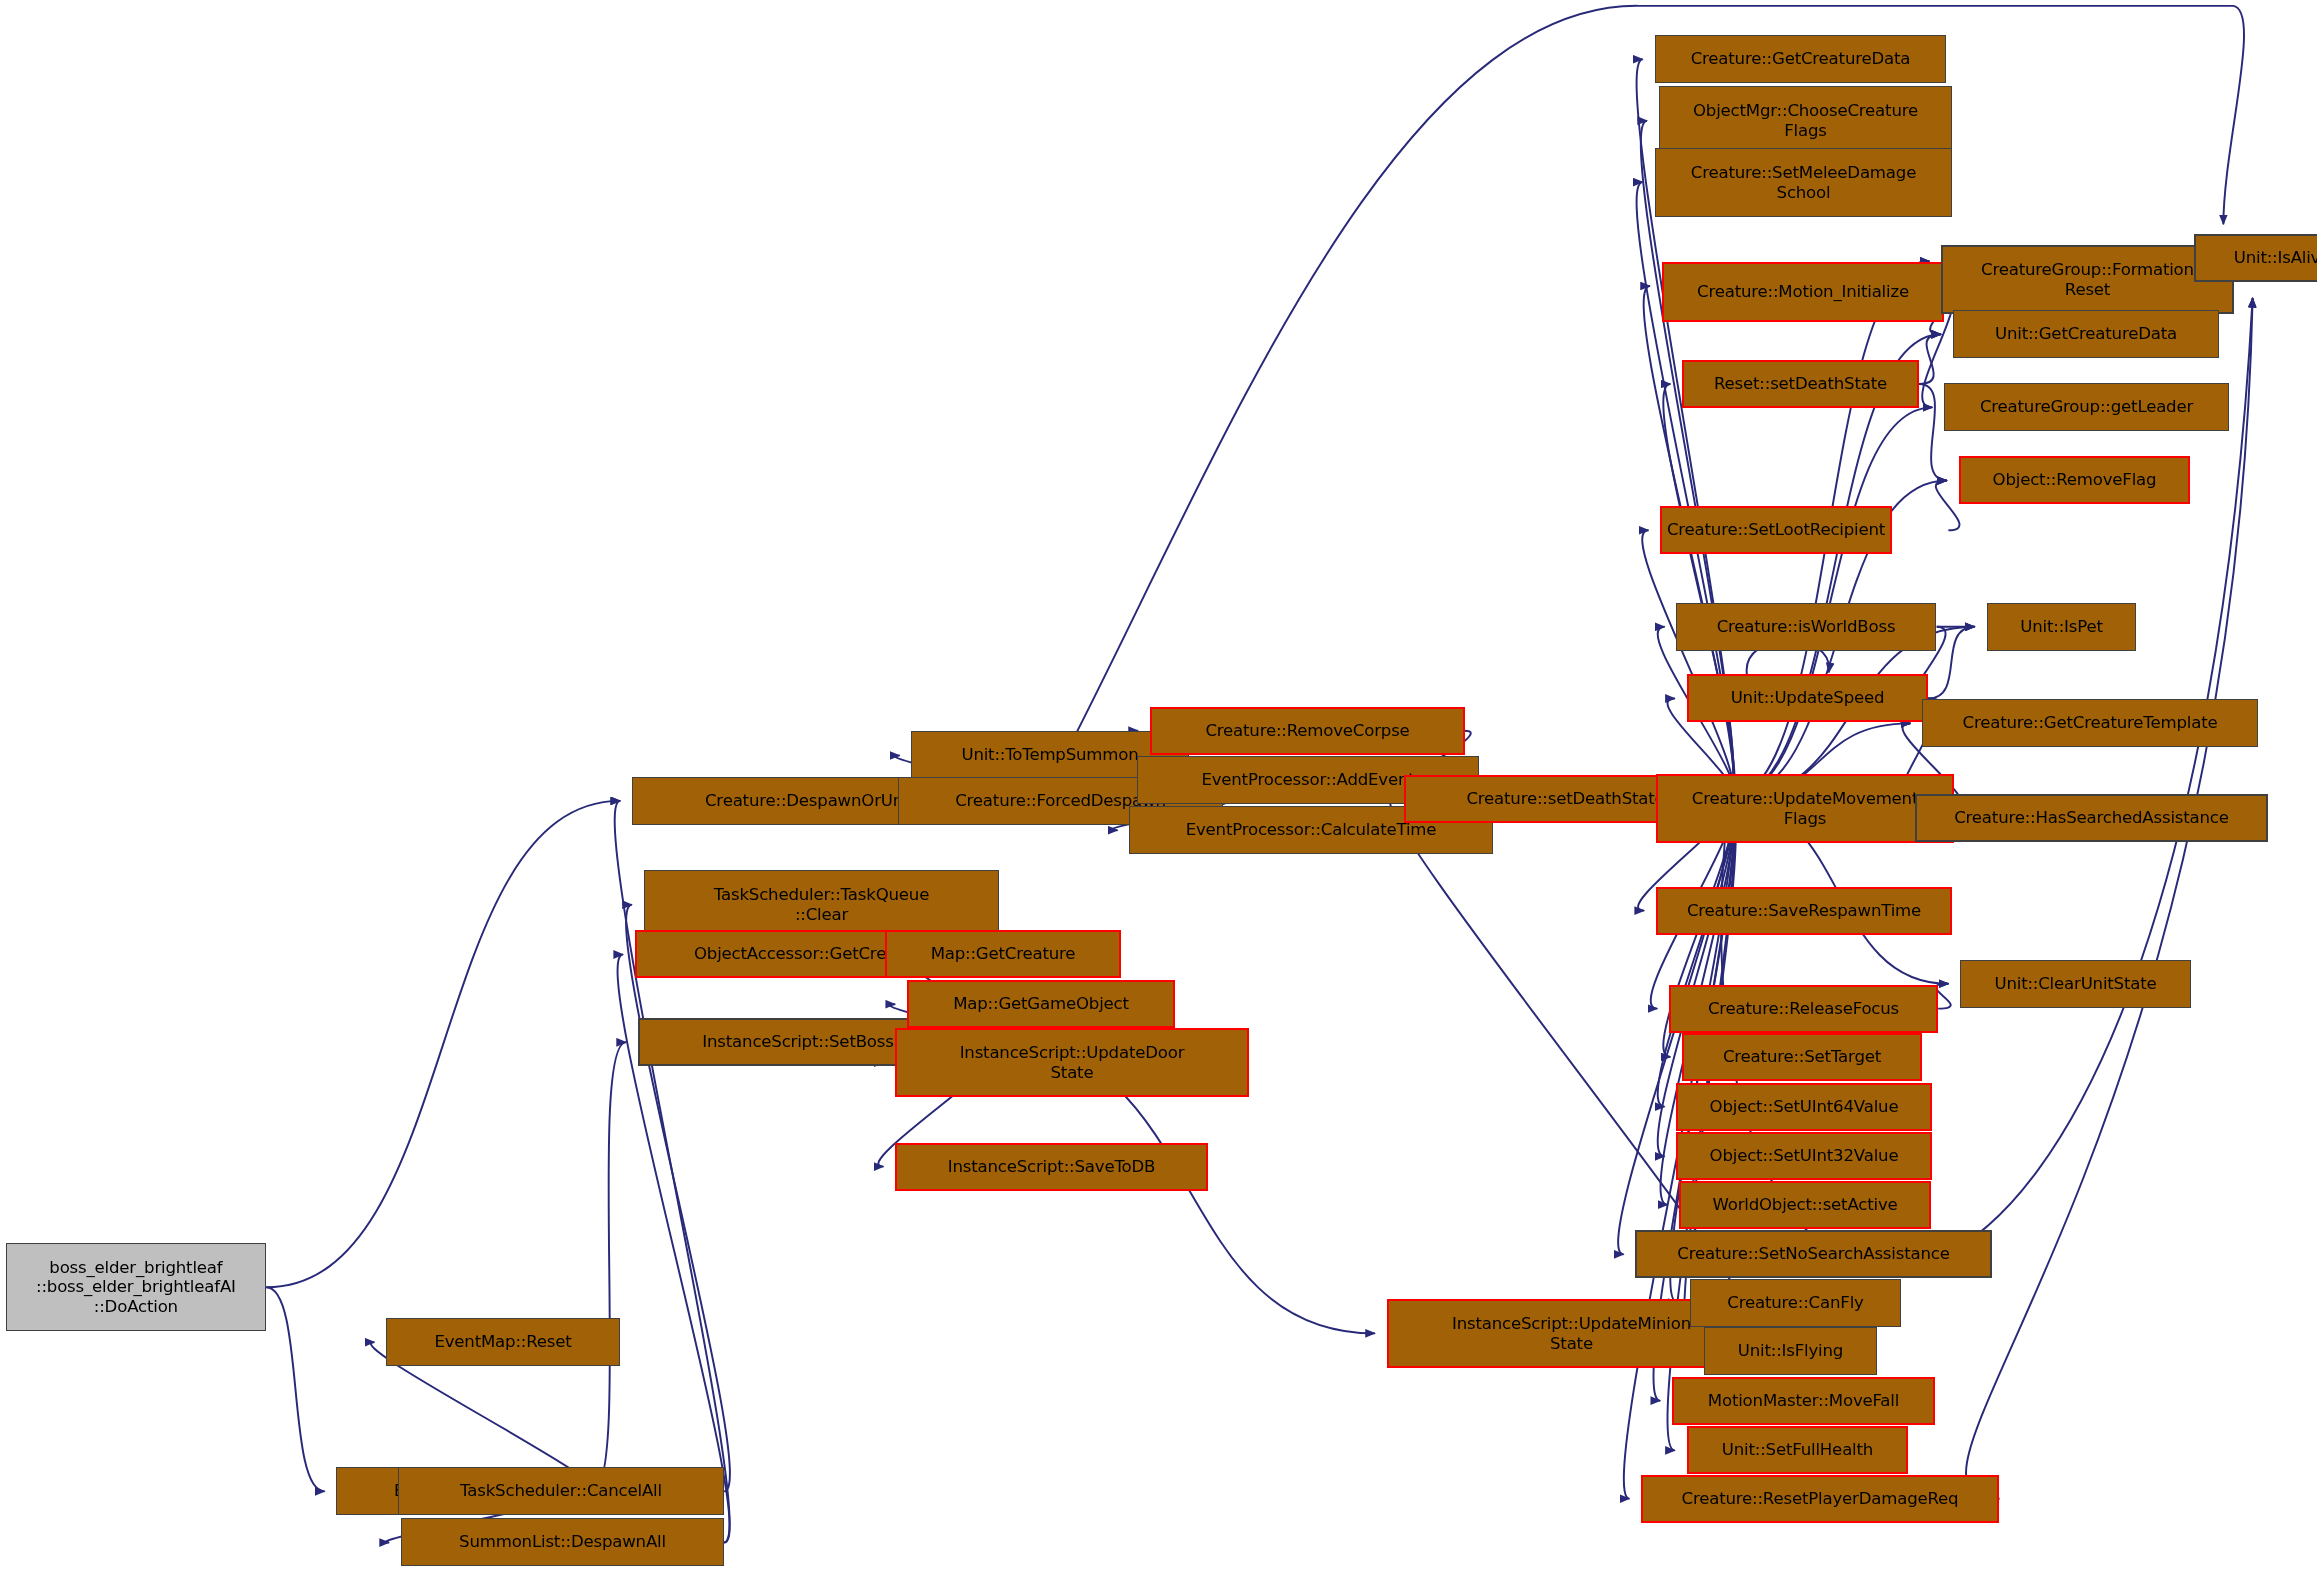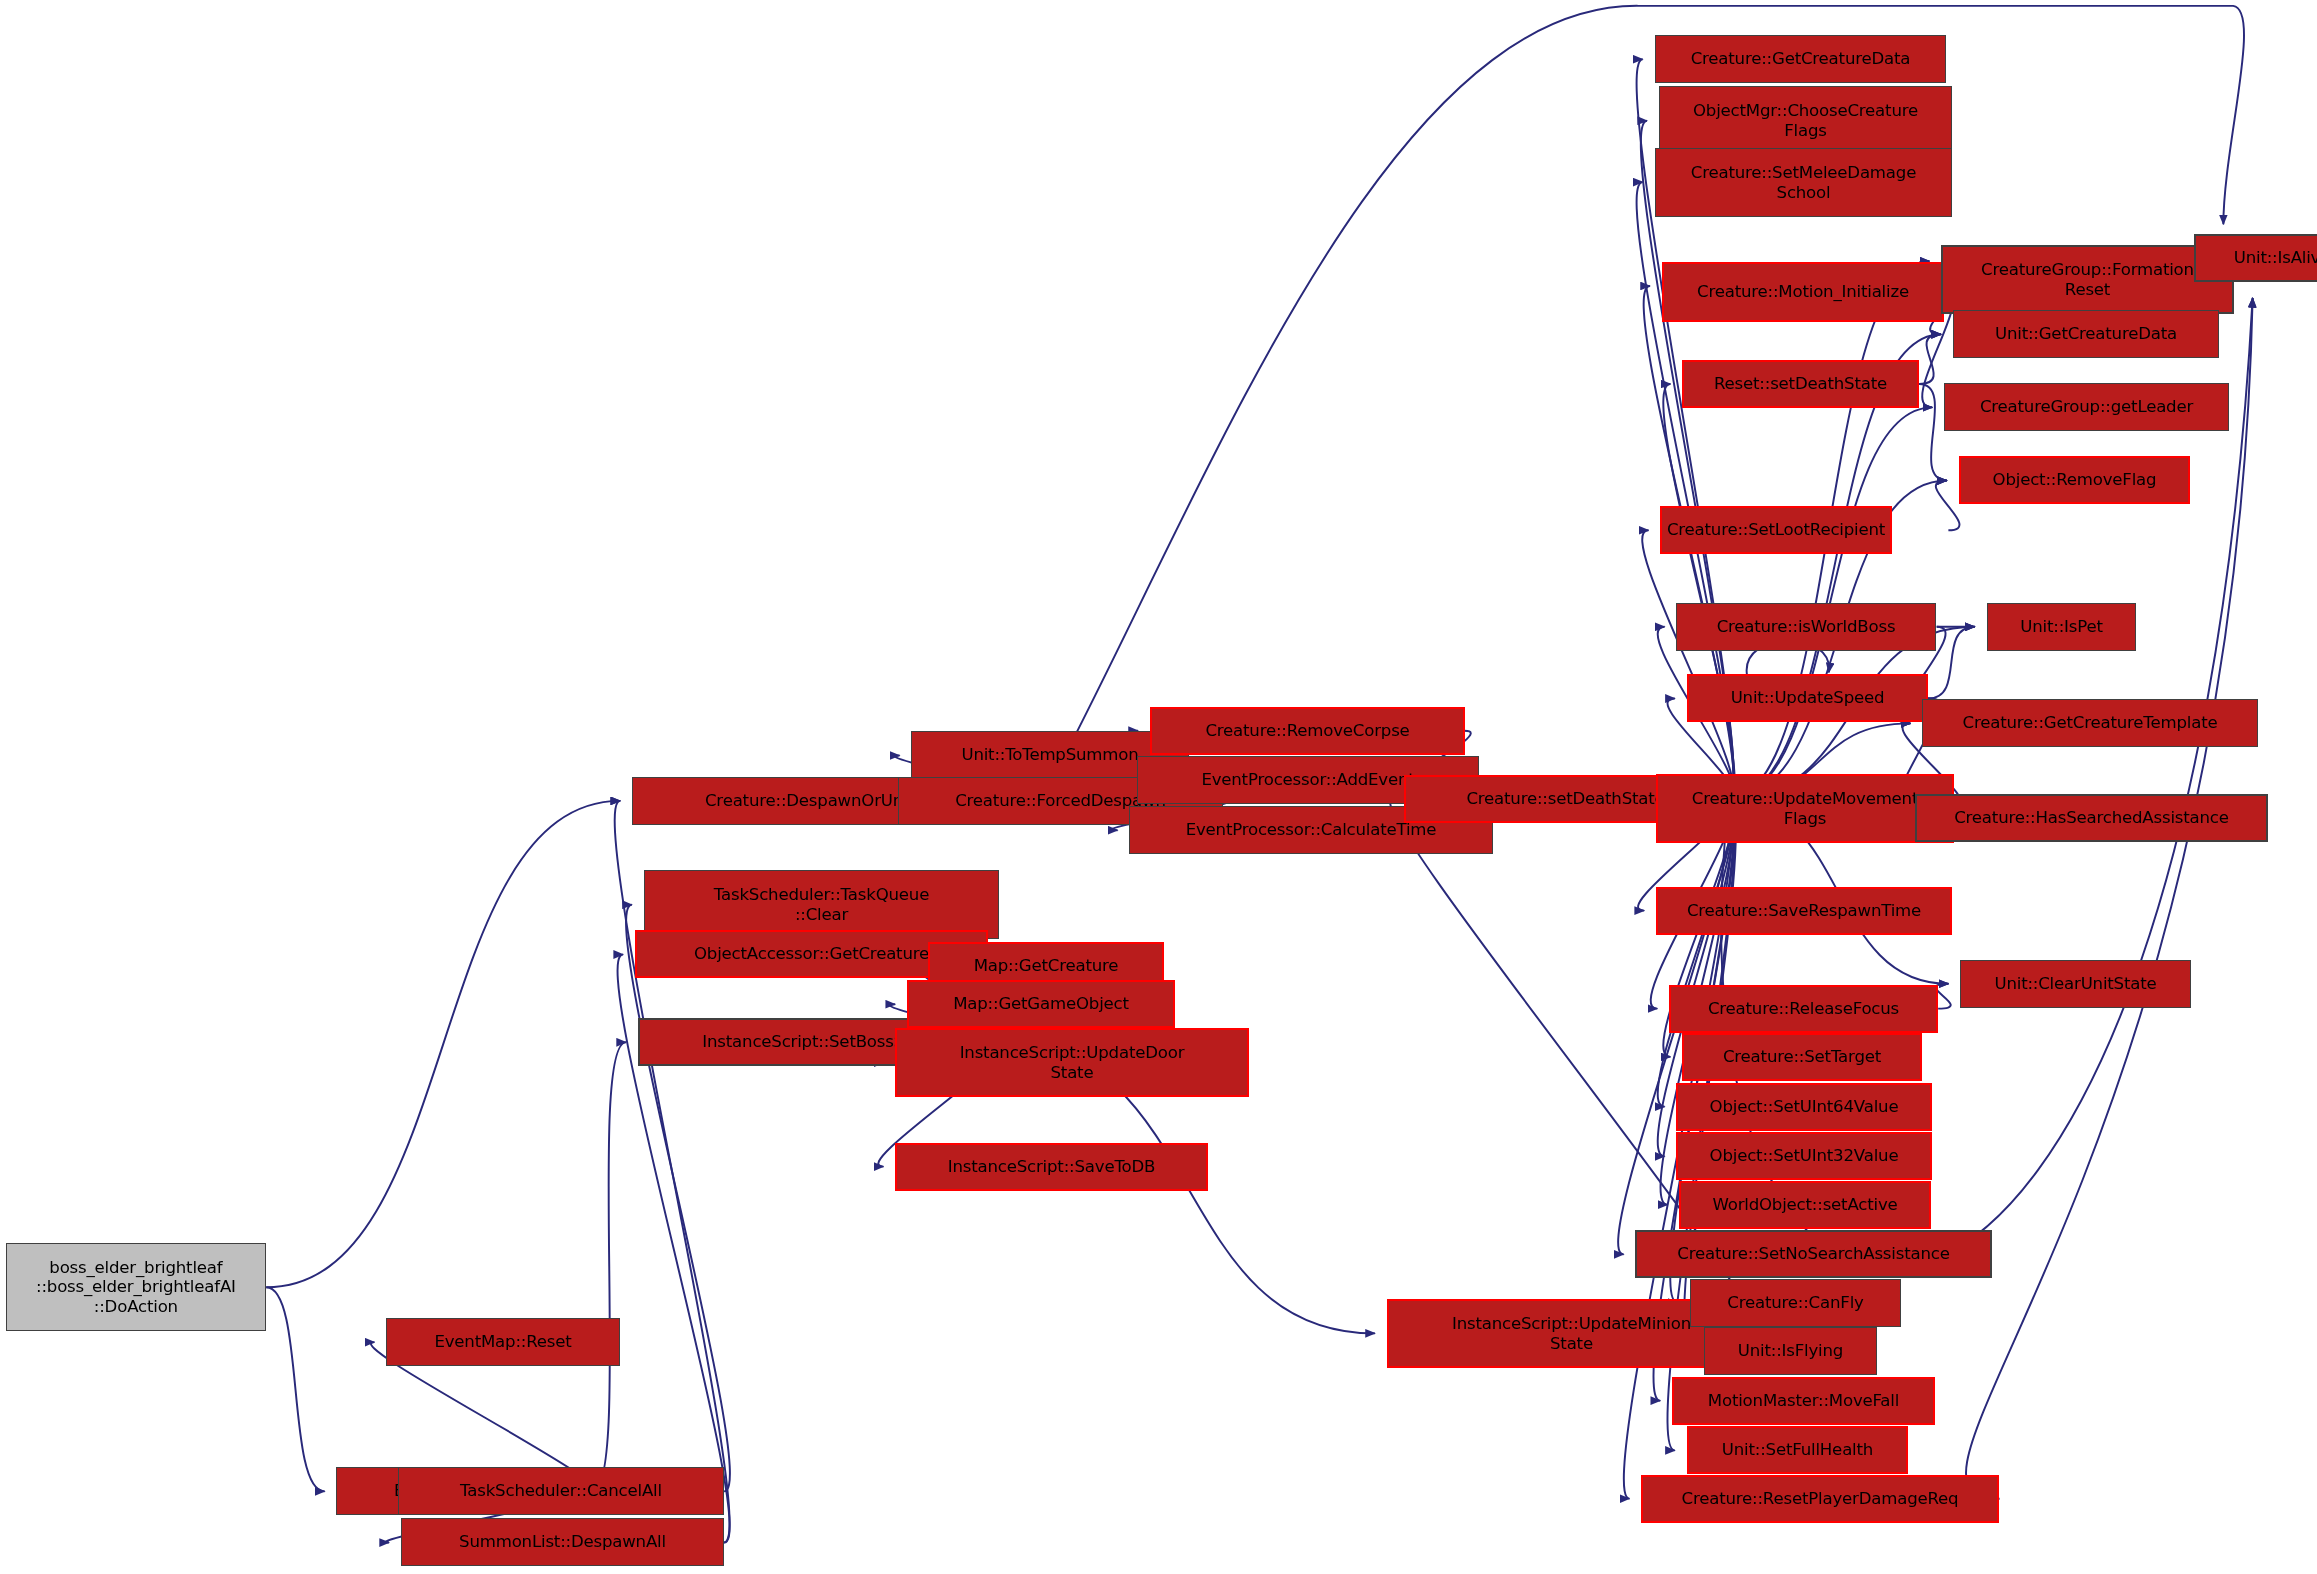--- a/index.html
+++ b/index.html
@@ -7,7 +7,7 @@
           font-family:"DejaVu Sans","Liberation Sans",sans-serif;overflow:hidden;}
   svg#edges{position:absolute;left:0;top:0;width:2317px;height:1574px;}
   .node{position:absolute;box-sizing:border-box;display:flex;align-items:center;
-        justify-content:center;text-align:center;background:#b91c1c;
+        justify-content:center;text-align:center;background:#a16207;
         border:1px solid #404040;font-size:16.6px;color:#000000;line-height:1.15;
         letter-spacing:-0.2px;white-space:pre-line;padding:0 2.9px;}
   .node.red{border:2px solid #ff0000;}

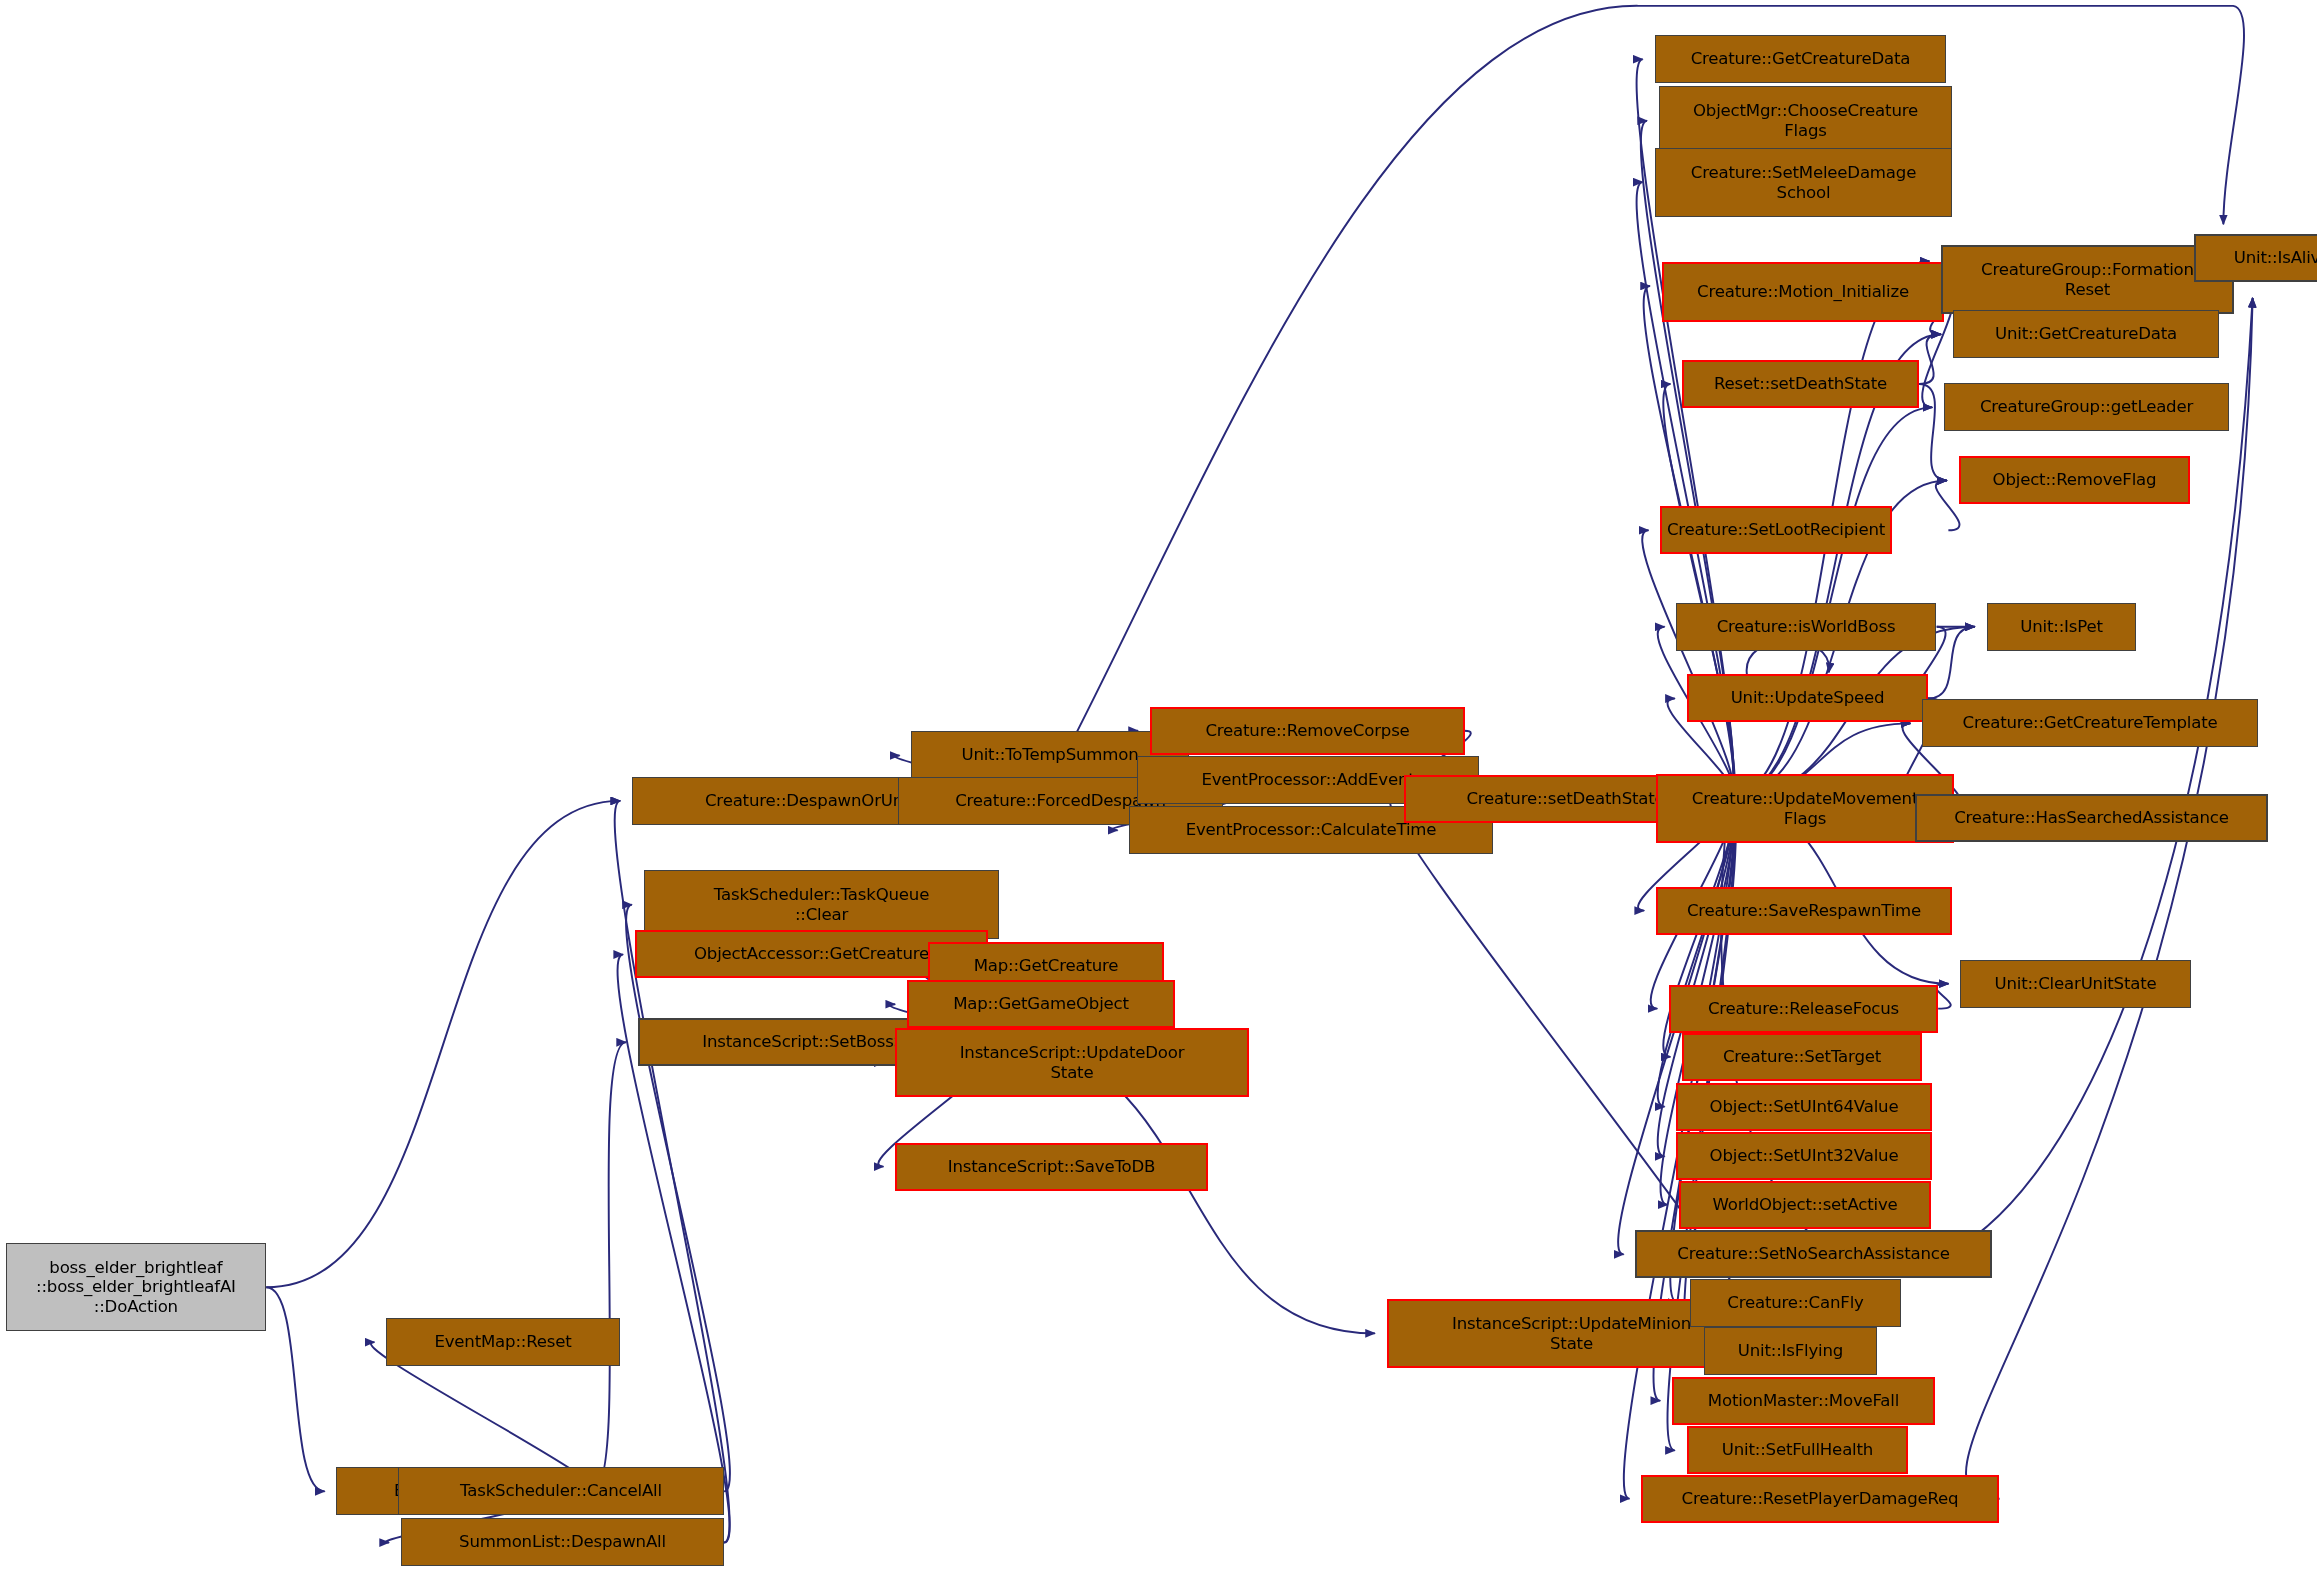--- a/index.html
+++ b/index.html
@@ -116,7 +116,7 @@
       <div class="node red" style="left: 1150px; top: 707px; width: 315px; height: 48px;">Creature::RemoveCorpse</div>
       <div class="node" style="left: 1137px; top: 756px; width: 342px; height: 48px;">EventProcessor::AddEvent</div>
       <div class="node" style="left: 1129px; top: 806px; width: 364px; height: 48px;">EventProcessor::CalculateTime</div>
-      <div class="node red" style="left: 928px; top: 930px; width: 236px; height: 48px; margin-top: 12px;">Map::GetCreature</div>
+      <div class="node red" style="left: 885px; top: 930px; width: 236px; height: 48px;">Map::GetCreature</div>
       <div class="node red" style="left: 907px; top: 980px; width: 268px; height: 48px;">Map::GetGameObject</div>
       <div class="node red" style="left: 895px; top: 1028px; width: 354px; height: 69px;">InstanceScript::UpdateDoor
 State</div>

